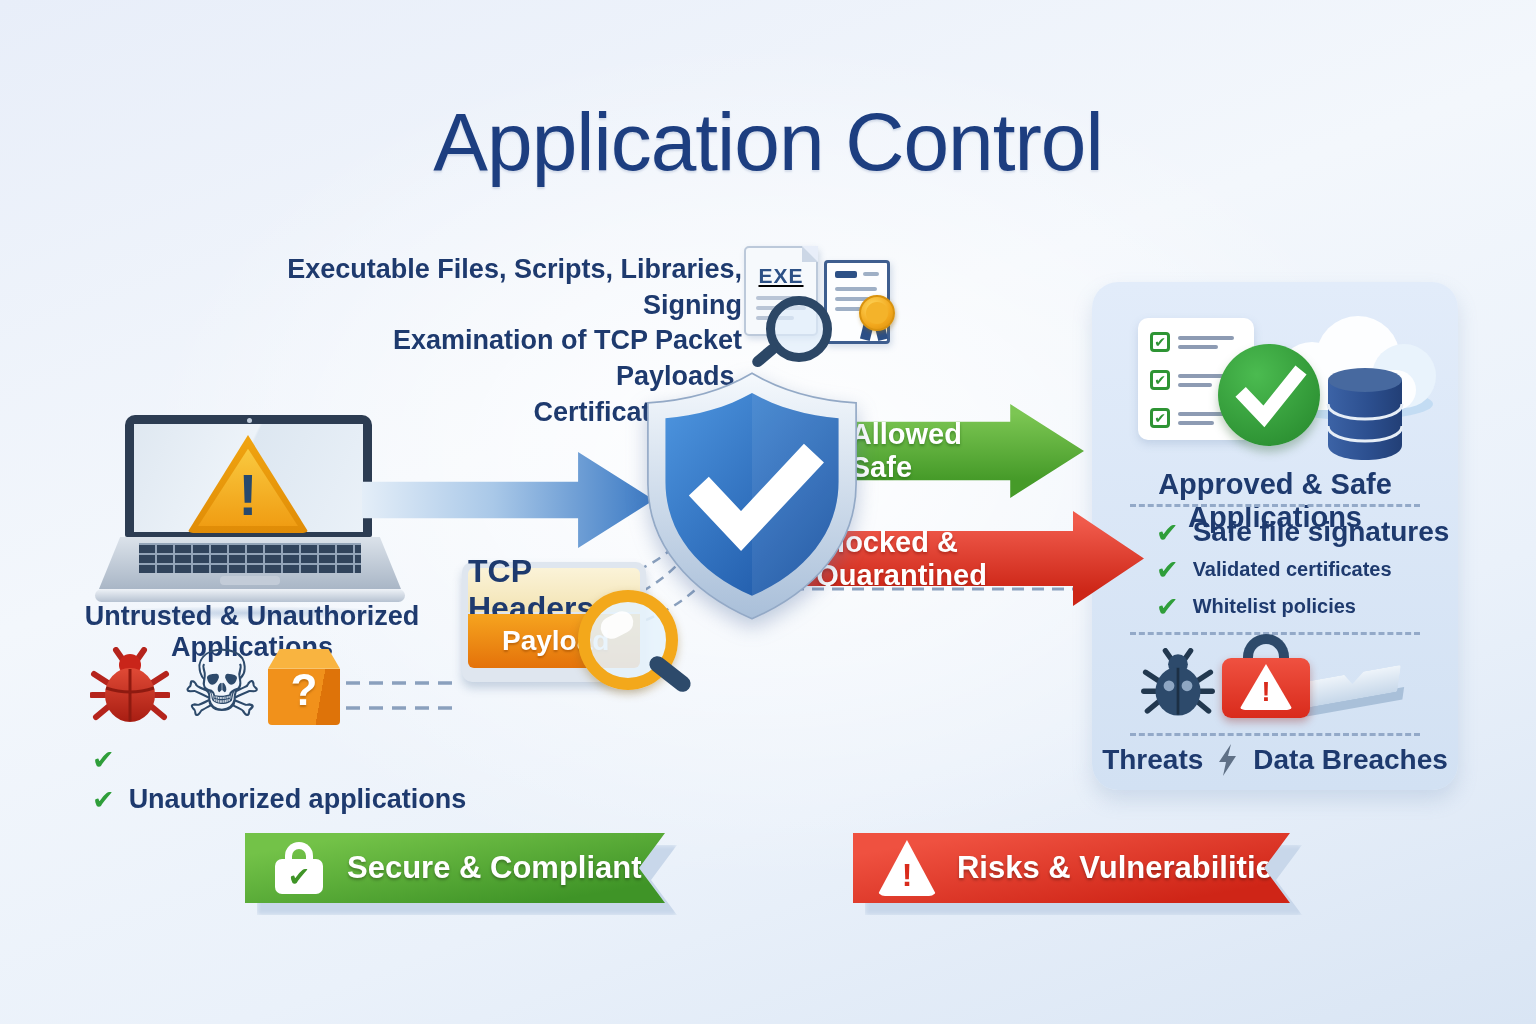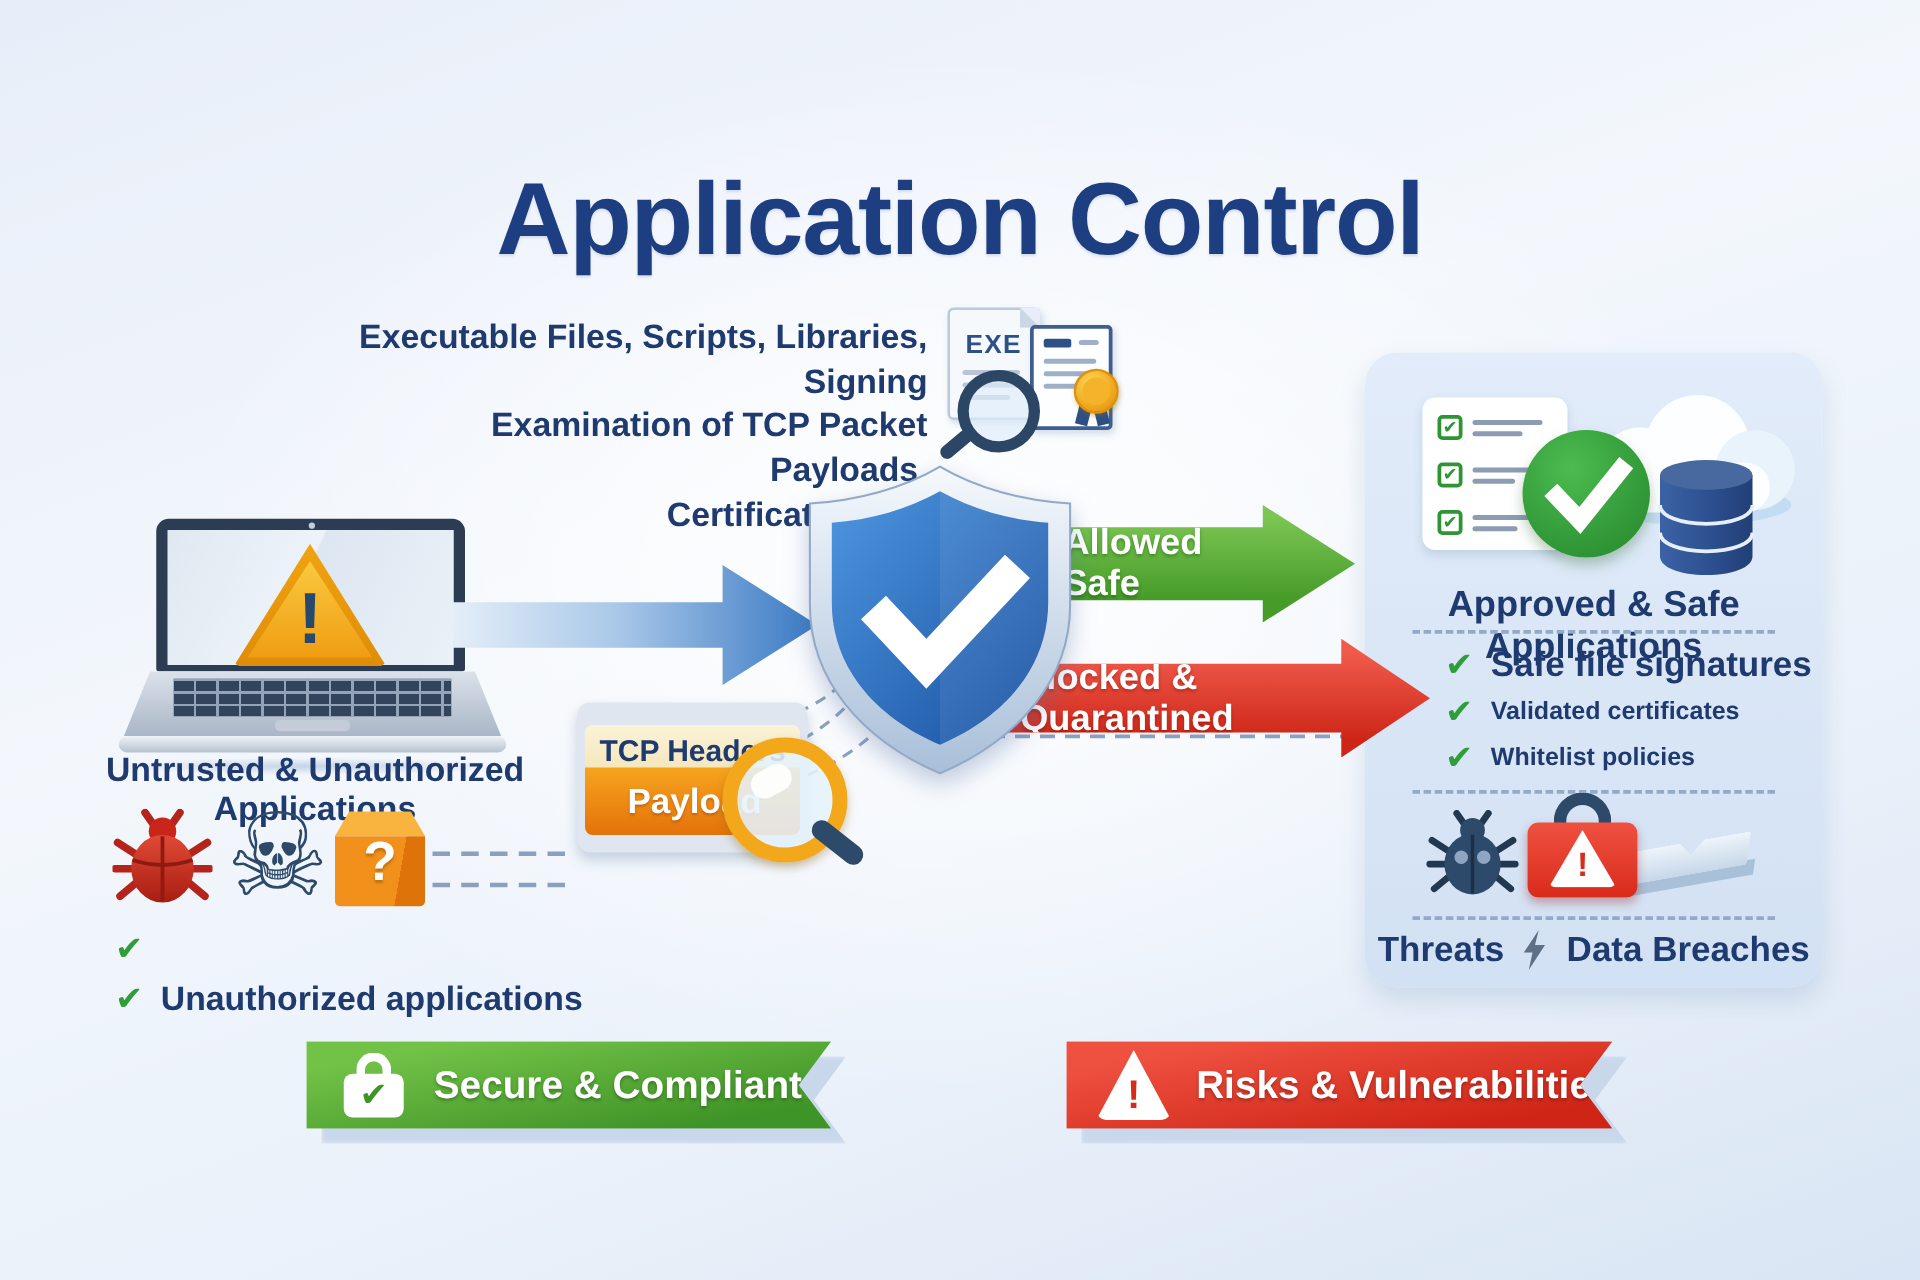--- a/index.html
+++ b/index.html
@@ -14,8 +14,8 @@
   .abs{position:absolute;}
 
   
-  .title{left:0;right:0;top:95px;text-align:center;font-size:82px;font-weight:700;
-    color:#1d3e80;letter-spacing:-1px;text-shadow:0 2px 2px rgba(120,140,180,.25);margin-top:34px;}
+  .title{left:0;right:0;top:95px;text-align:center;font-size:82px;font-weight:400;
+    color:#1d3e80;letter-spacing:-1px;text-shadow:0 2px 2px rgba(120,140,180,.25);}
 
   
   .exam{left:280px;top:252px;width:462px;text-align:right;font-size:27px;font-weight:700;

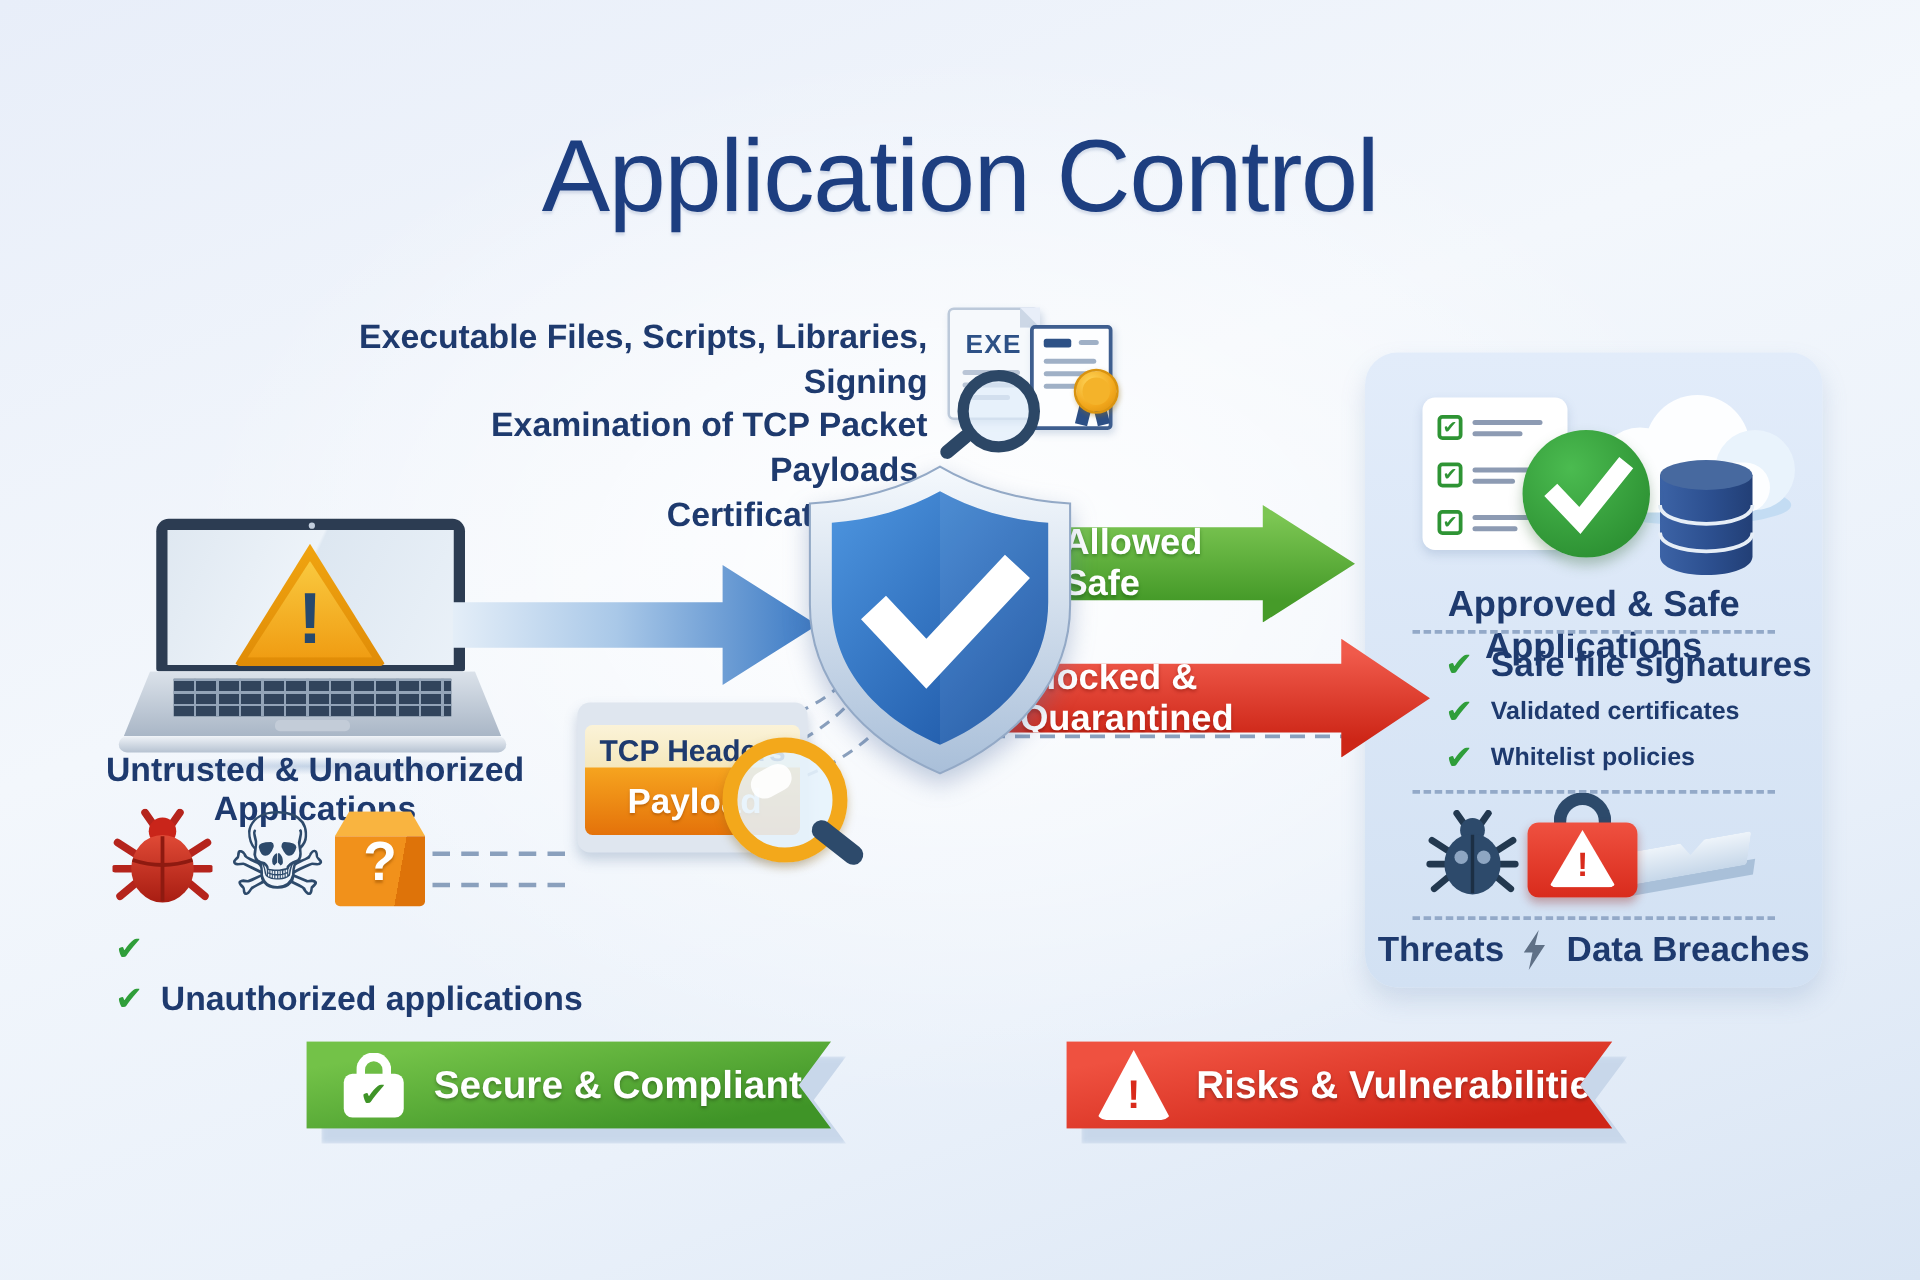--- a/index.html
+++ b/index.html
@@ -24,8 +24,8 @@
   
   .exe-group{left:742px;top:238px;width:175px;height:135px;}
   .doc{position:absolute;border-radius:5px;}
-  .exe-doc{left:16px;top:8px;width:70px;height:86px;background:#f6f9fc;border:2px solid #bcc9da;
-    box-shadow:2px 3px 6px rgba(100,130,170,.25);}
+  .exe-doc{left:2px;top:8px;width:70px;height:86px;background:#f6f9fc;border:2px solid #bcc9da;
+    box-shadow:2px 3px 6px rgba(100,130,170,.25);text-decoration:underline;}
   .exe-doc .fold{position:absolute;right:-2px;top:-2px;width:0;height:0;
     border-top:16px solid #e8eef9;border-left:16px solid #ccd7e6;}
   .exe-doc .exe-label{display:block;text-align:center;margin-top:16px;font-size:21px;

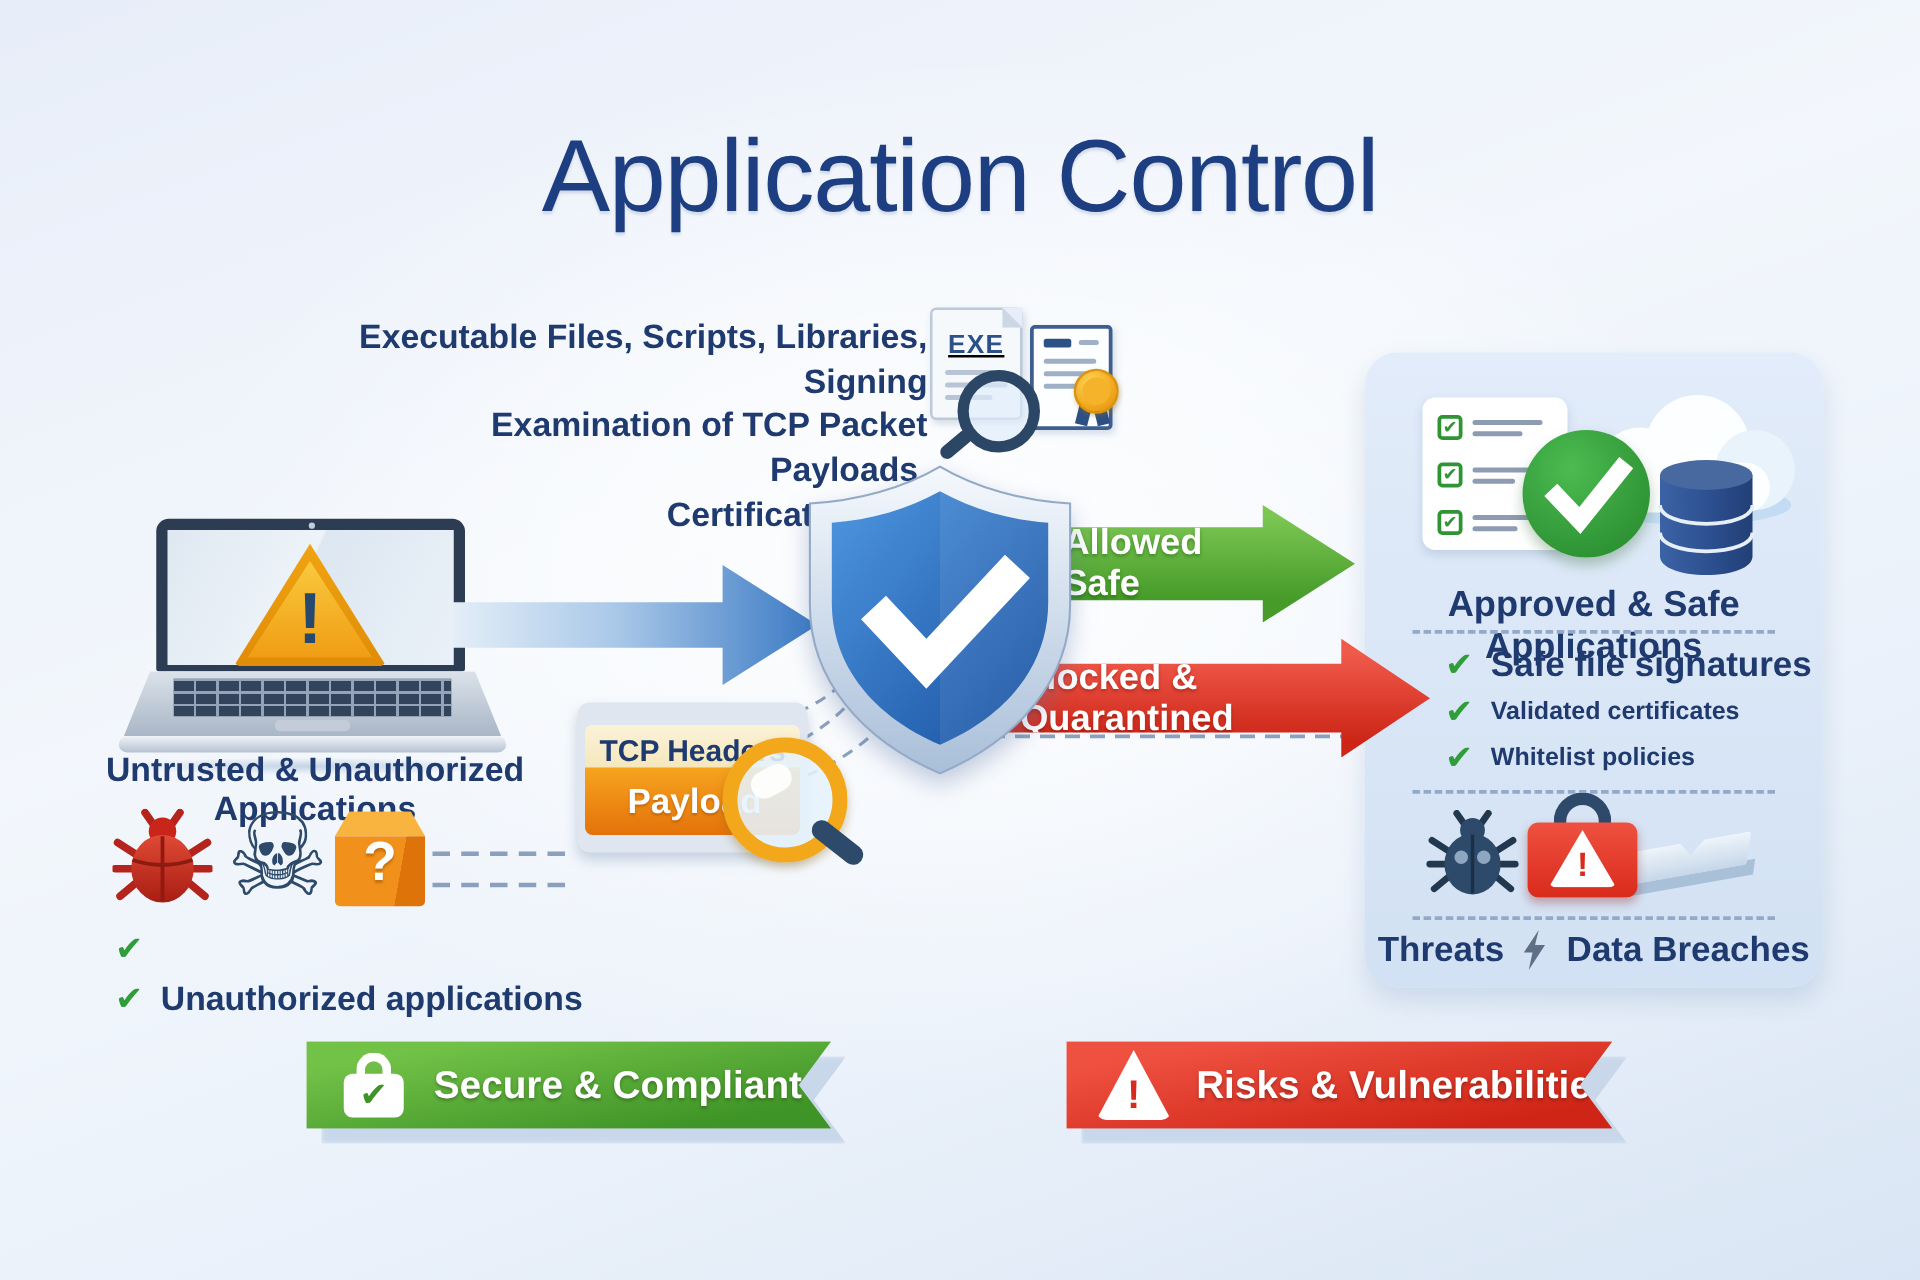--- a/index.html
+++ b/index.html
@@ -119,9 +119,9 @@
   
   .tcp-box{left:462px;top:562px;width:184px;height:120px;z-index:6;
     background:#dfe6ef;border-radius:10px;box-shadow:0 6px 10px rgba(90,120,160,.3);padding:0;}
-  .tcp-head{position:absolute;left:6px;top:18px;right:6px;height:44px;border-radius:6px 6px 0 0;
+  .tcp-head{position:absolute;left:6px;top:6px;right:6px;height:44px;border-radius:6px 6px 0 0;
     background:linear-gradient(#fbf3d8,#f3e4b4);display:flex;align-items:center;justify-content:center;
-    font-size:24px;font-weight:700;color:#1e3a6e;}
+    font-size:32px;font-weight:700;color:#1e3a6e;}
   .tcp-pay{position:absolute;left:6px;top:52px;right:6px;height:54px;border-radius:0 0 6px 6px;
     background:linear-gradient(#f6a41f,#e4720a);display:flex;align-items:center;justify-content:flex-start;
     padding-left:34px;font-size:28px;font-weight:700;color:#fff;text-shadow:0 2px 2px rgba(150,70,0,.5);}

